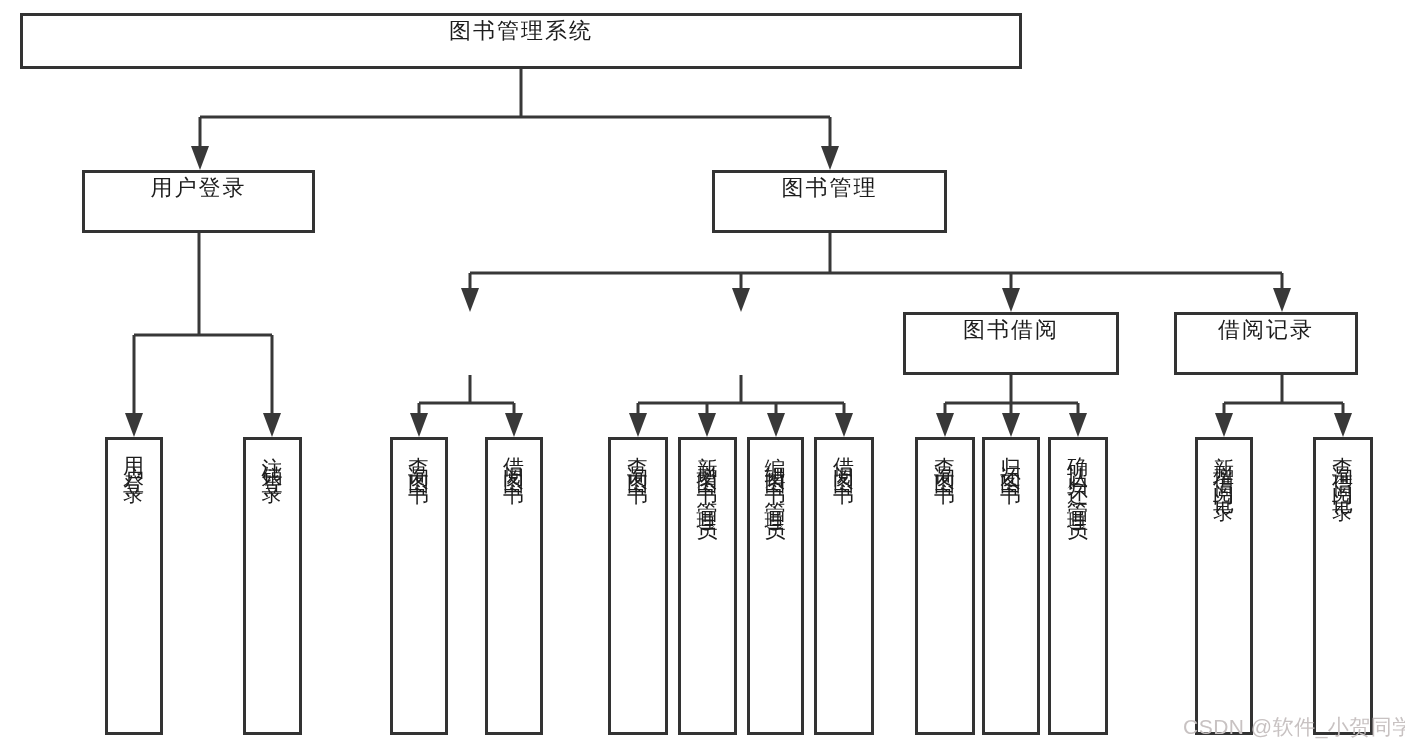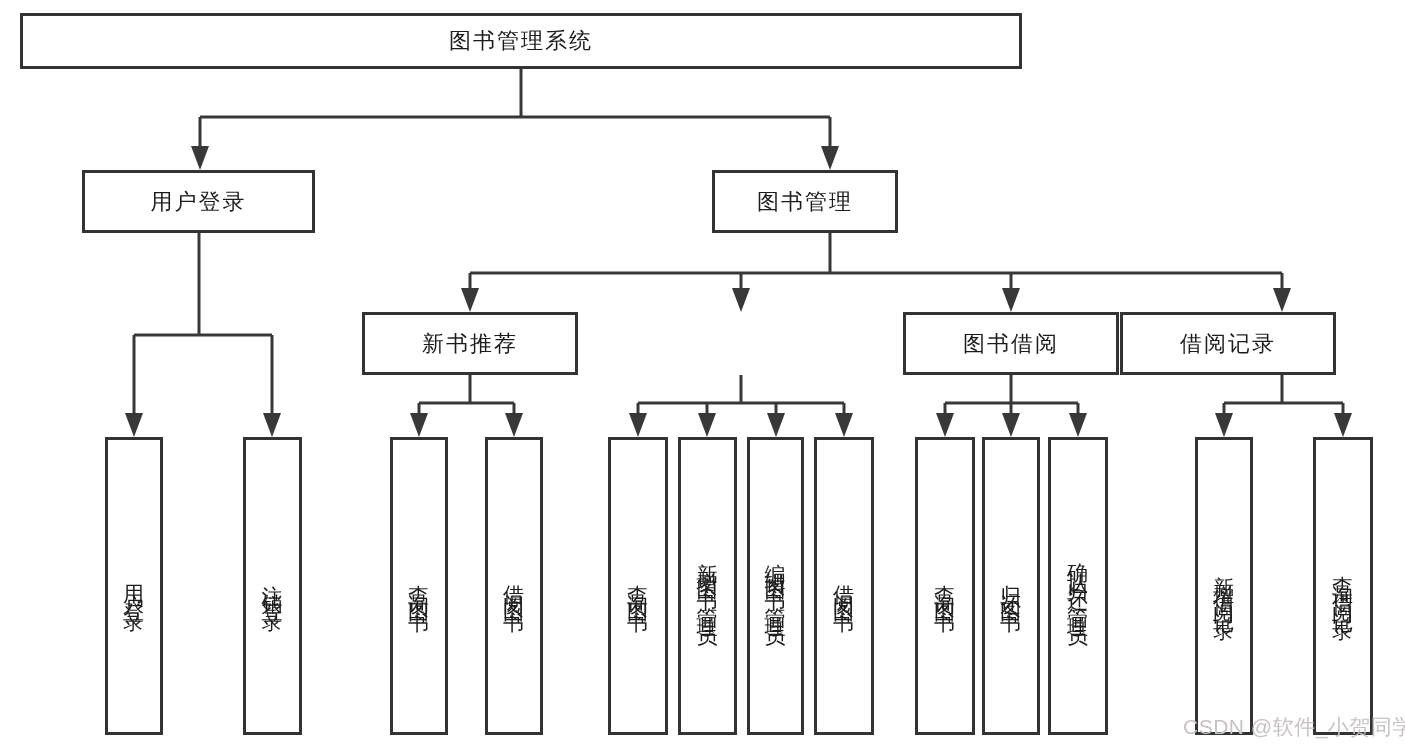--- a/index.html
+++ b/index.html
@@ -10,7 +10,7 @@
   .lines{position:absolute;left:0;top:0;width:1405px;height:747px;z-index:1;}
   .node{
     position:absolute;background:#ffffff;border:3px solid #333333;box-sizing:border-box;
-    display:flex;align-items:center;justify-content:center;z-index:2;
+    display:flex;align-items:flex-start;justify-content:center;z-index:2;
   }
   .node .label{font-size:22px;letter-spacing:2px;white-space:nowrap;color:#1c1c1c;}
   .node.v .label{

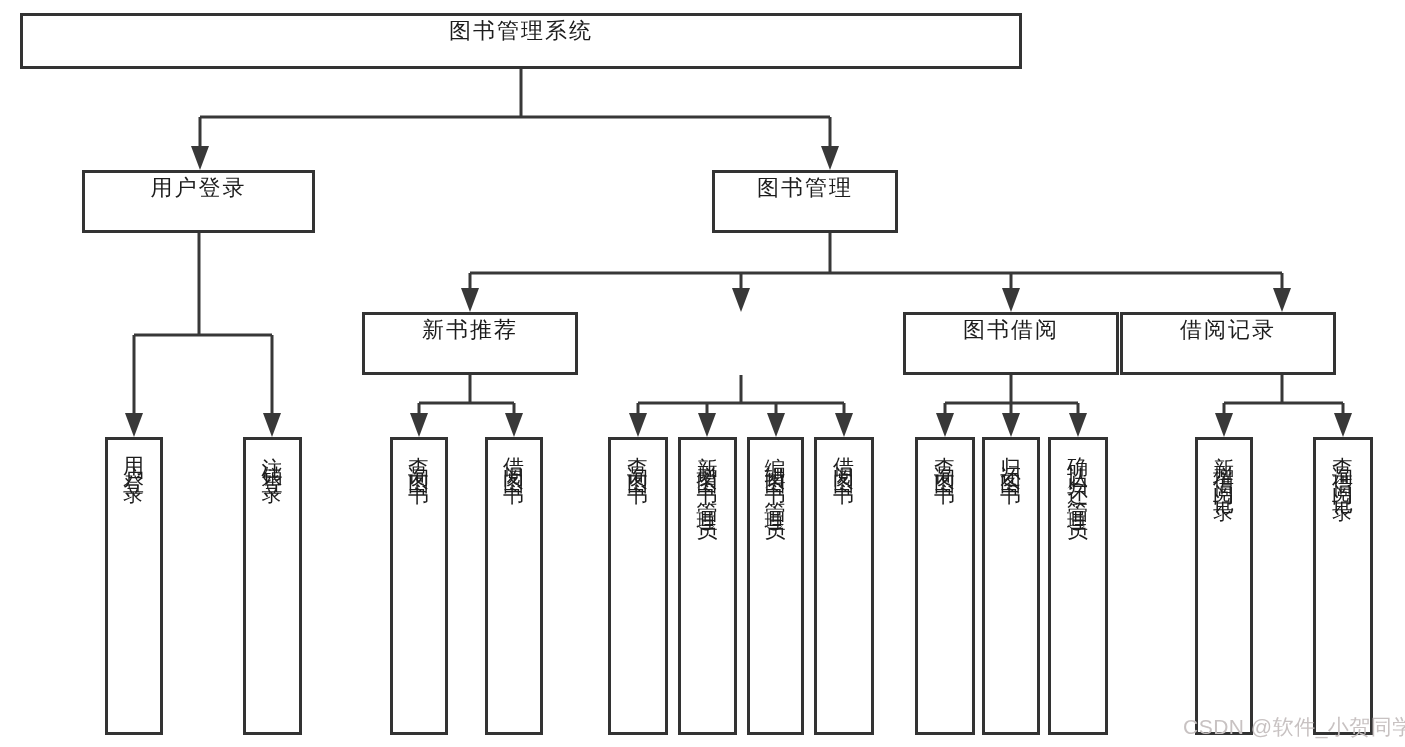--- a/index.html
+++ b/index.html
@@ -67,7 +67,7 @@
   <div class="node h" style="left:82px;top:170px;width:233px;height:63px">
     <span class="label">用户登录</span>
   </div>
-  <div class="node h" style="left:712px;top:170px;width:186px;height:63px">
+  <div class="node h" style="left:712px;top:170px;width:235px;height:63px">
     <span class="label">图书管理</span>
   </div>
 

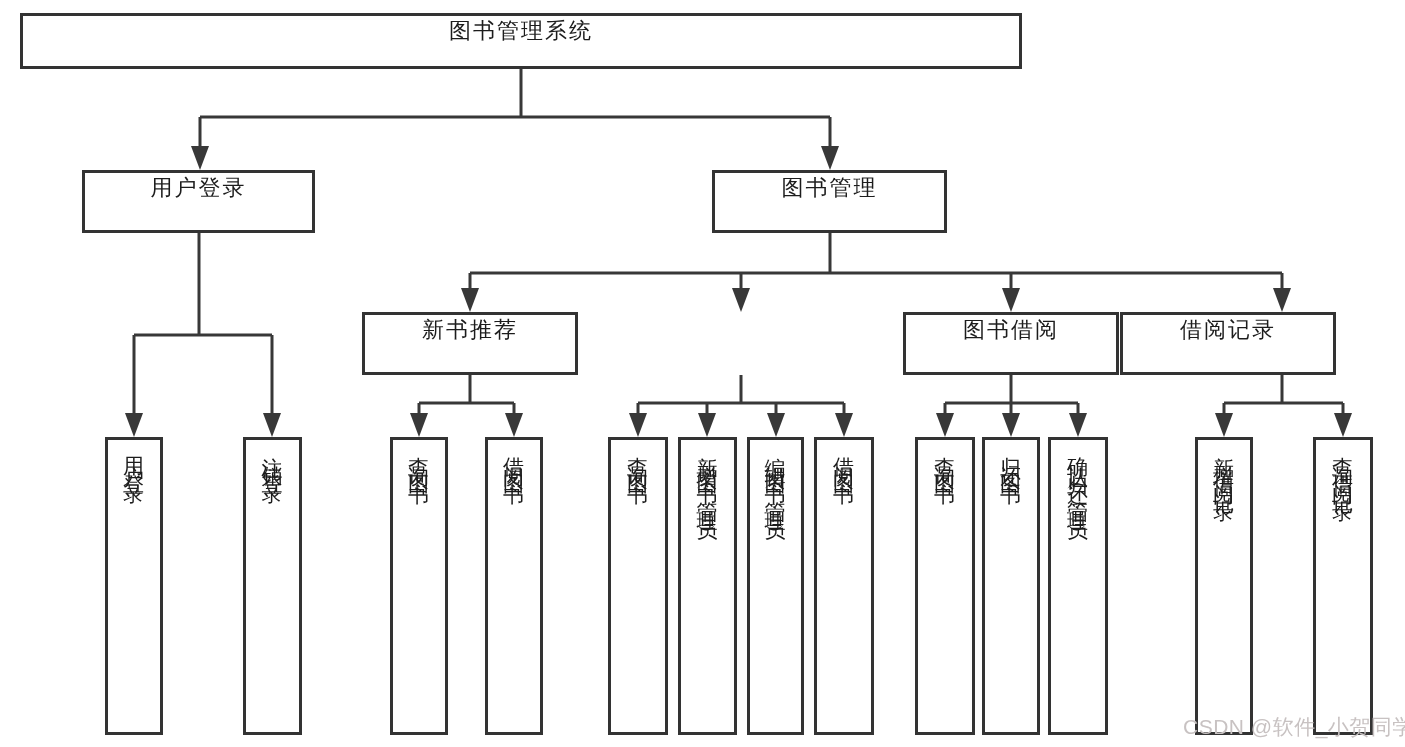--- a/index.html
+++ b/index.html
@@ -71,9 +71,6 @@
     <span class="label">图书管理</span>
   </div>
 
-  <div class="node h" style="left:362px;top:312px;width:216px;height:63px">
-    <span class="label">新书推荐</span>
-  </div>
   <div class="node h" style="left:903px;top:312px;width:216px;height:63px">
     <span class="label">图书借阅</span>
   </div>

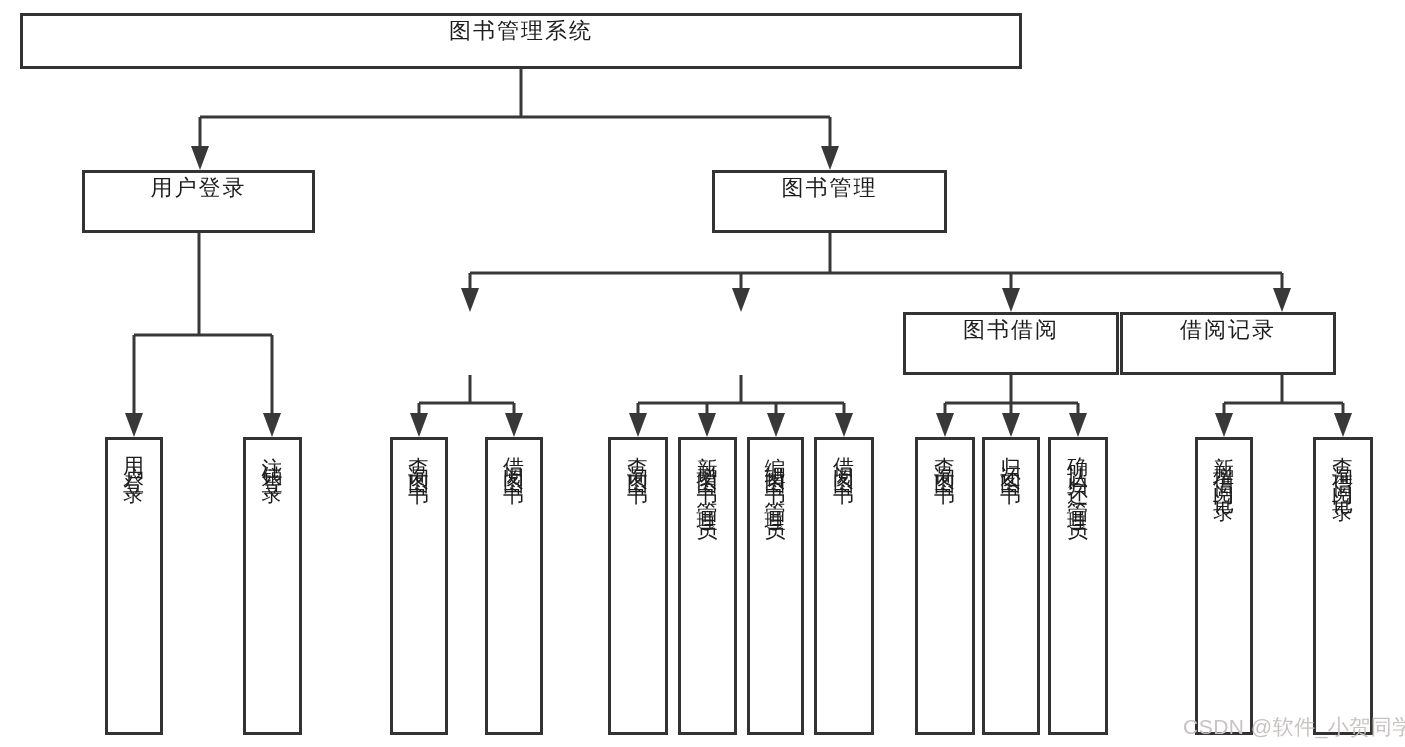--- a/index.html
+++ b/index.html
@@ -74,7 +74,7 @@
   <div class="node h" style="left:903px;top:312px;width:216px;height:63px">
     <span class="label">图书借阅</span>
   </div>
-  <div class="node h" style="left:1120px;top:312px;width:216px;height:63px">
+  <div class="node h" style="left:1174px;top:312px;width:184px;height:63px">
     <span class="label">借阅记录</span>
   </div>
 

